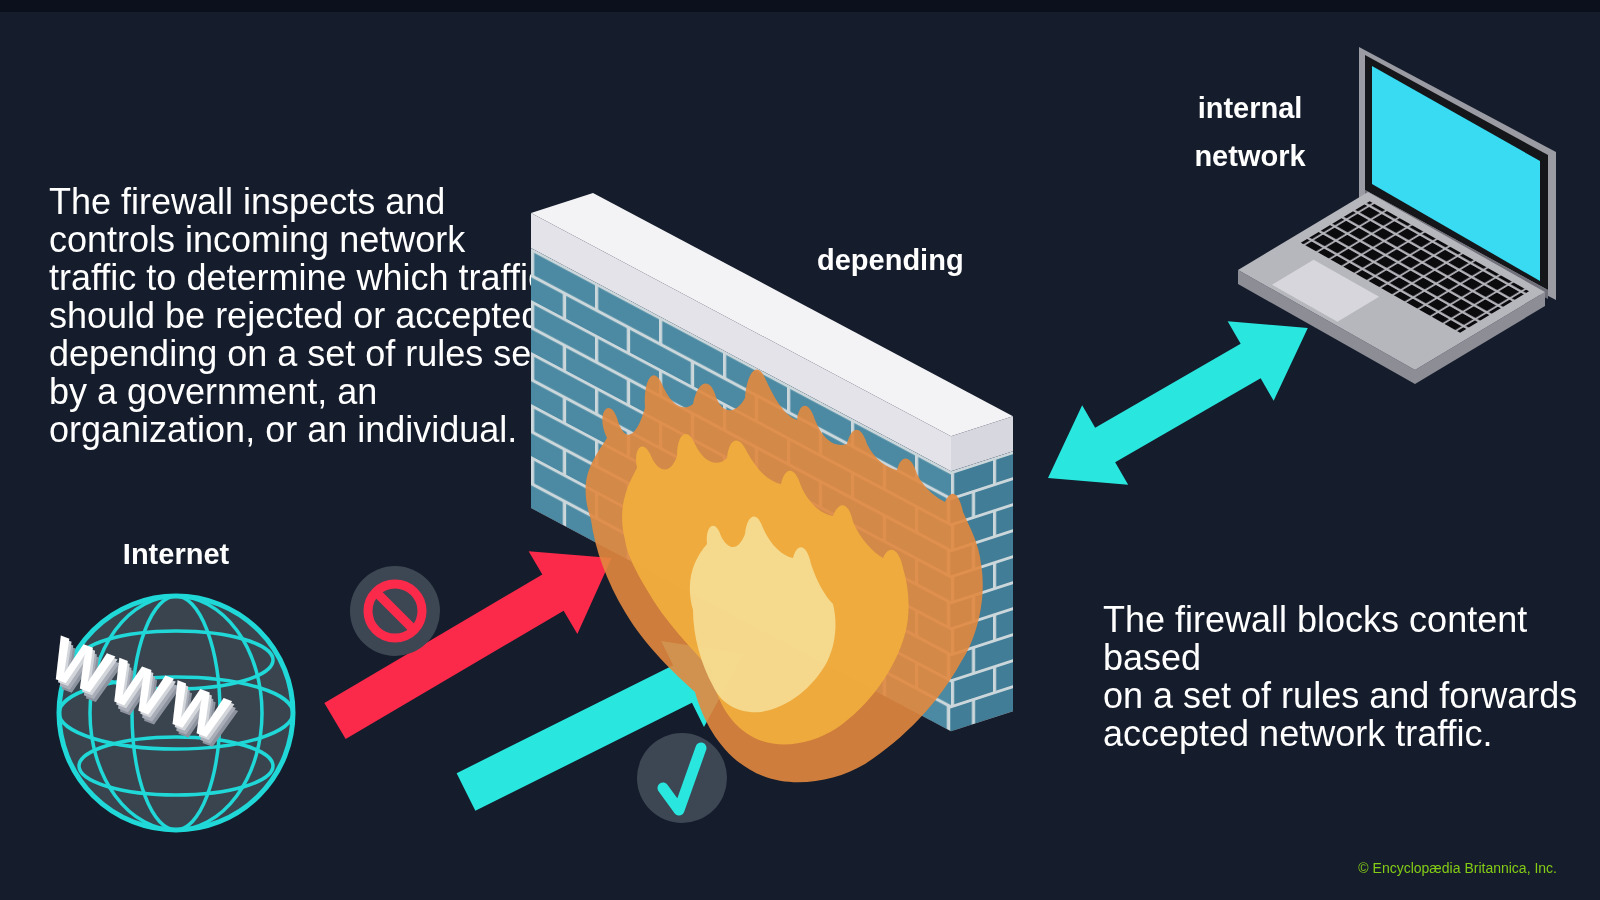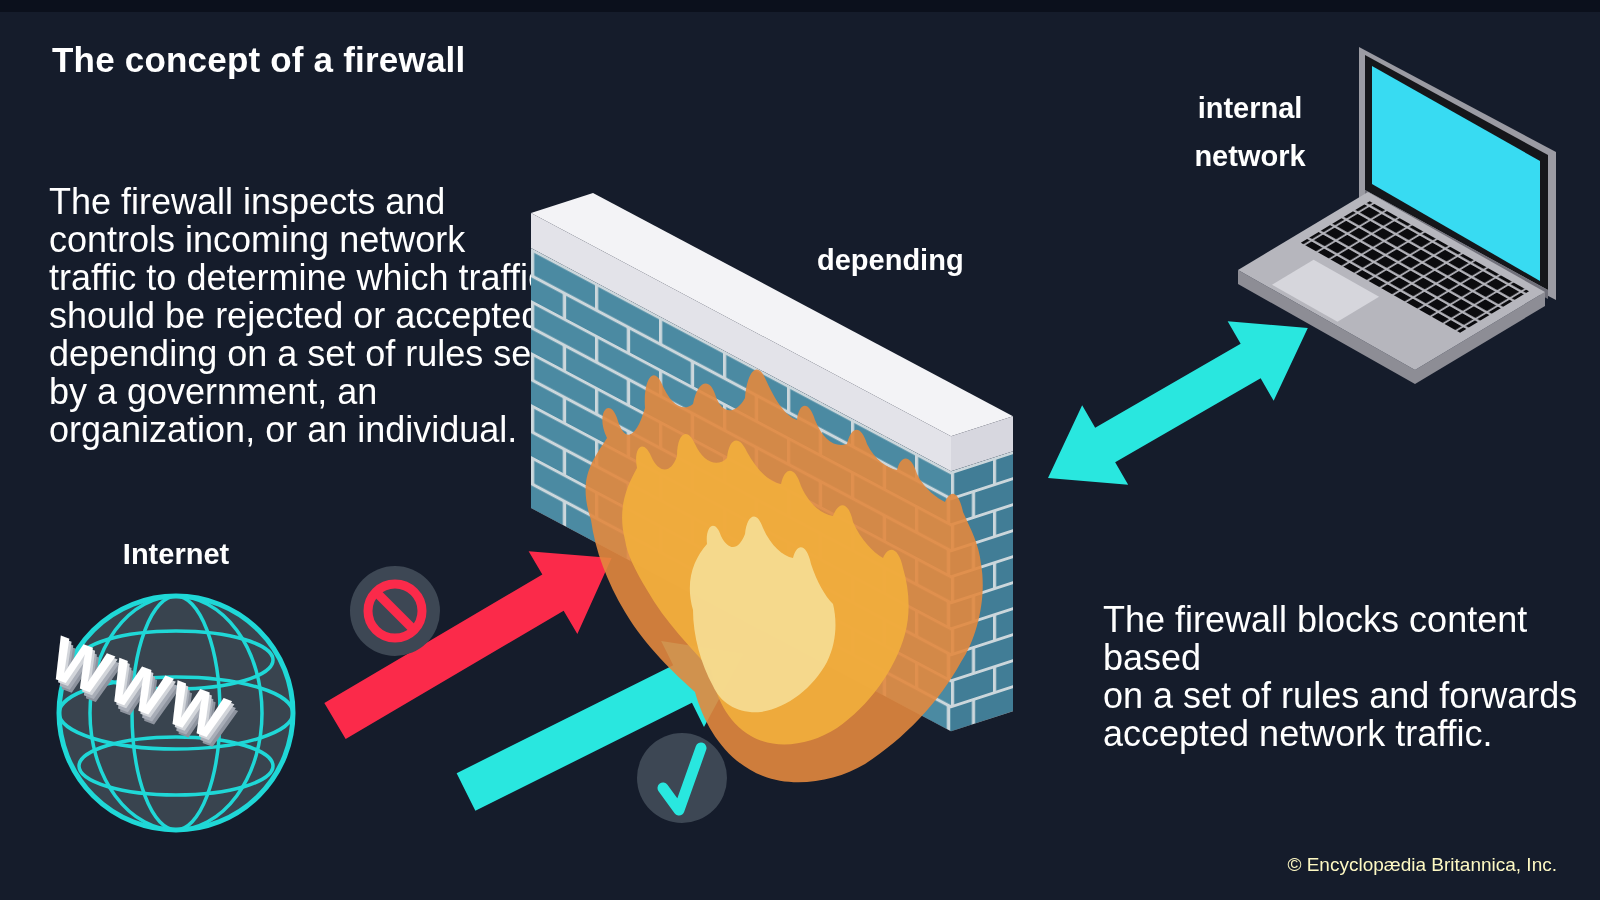--- a/index.html
+++ b/index.html
@@ -34,7 +34,6 @@
 
   <div class="abs top-strip"></div>
 
-  <div class="abs title">The concept of a firewall</div>
 
   <div class="abs para para-left">The firewall inspects and
 controls incoming network

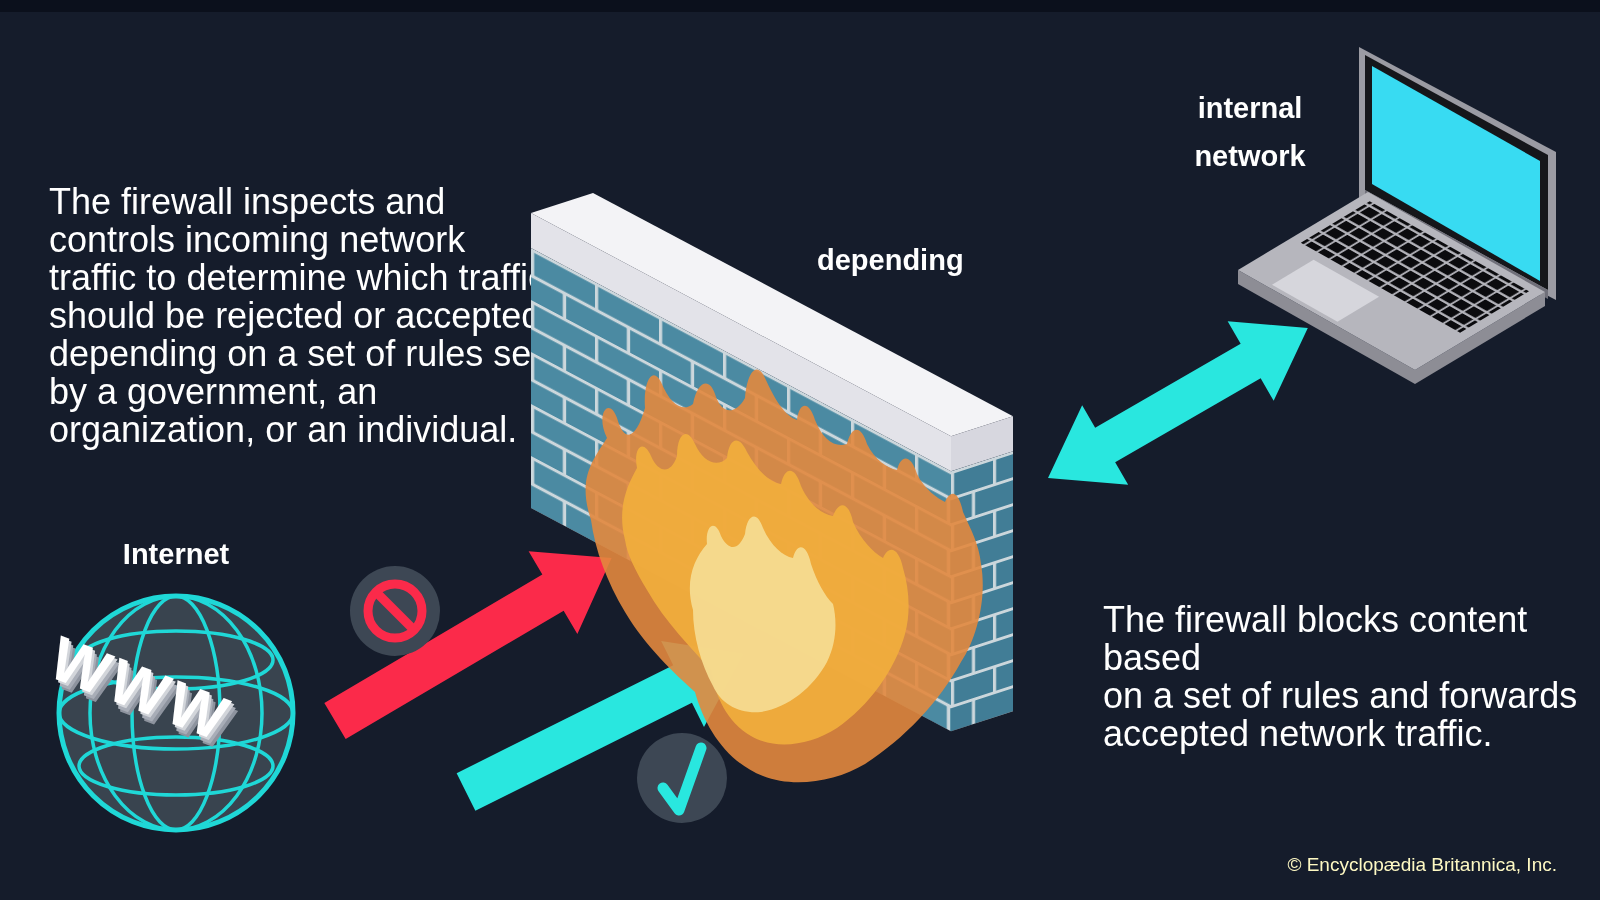--- a/index.html
+++ b/index.html
@@ -18,7 +18,7 @@
   .lbl-internet { left:40px; top:538px; width:272px; text-align:center; }
   .lbl-firewall { left:817px; top:244px; }
   .lbl-internal { left:1130px; top:84px; width:240px; text-align:center; line-height:48px; white-space:pre-line; }
-  .copyright { right:43px; bottom:24px; font-size:19px; font-weight:400; color:#fef9c3; }
+  .copyright { right:43px; bottom:24px; font-size:14px; font-weight:400; color:#84cc16; }
   .www {
     left:66px; top:622px; width:240px;
     font-size:62px; font-weight:bold; letter-spacing:4px; color:#ffffff;

